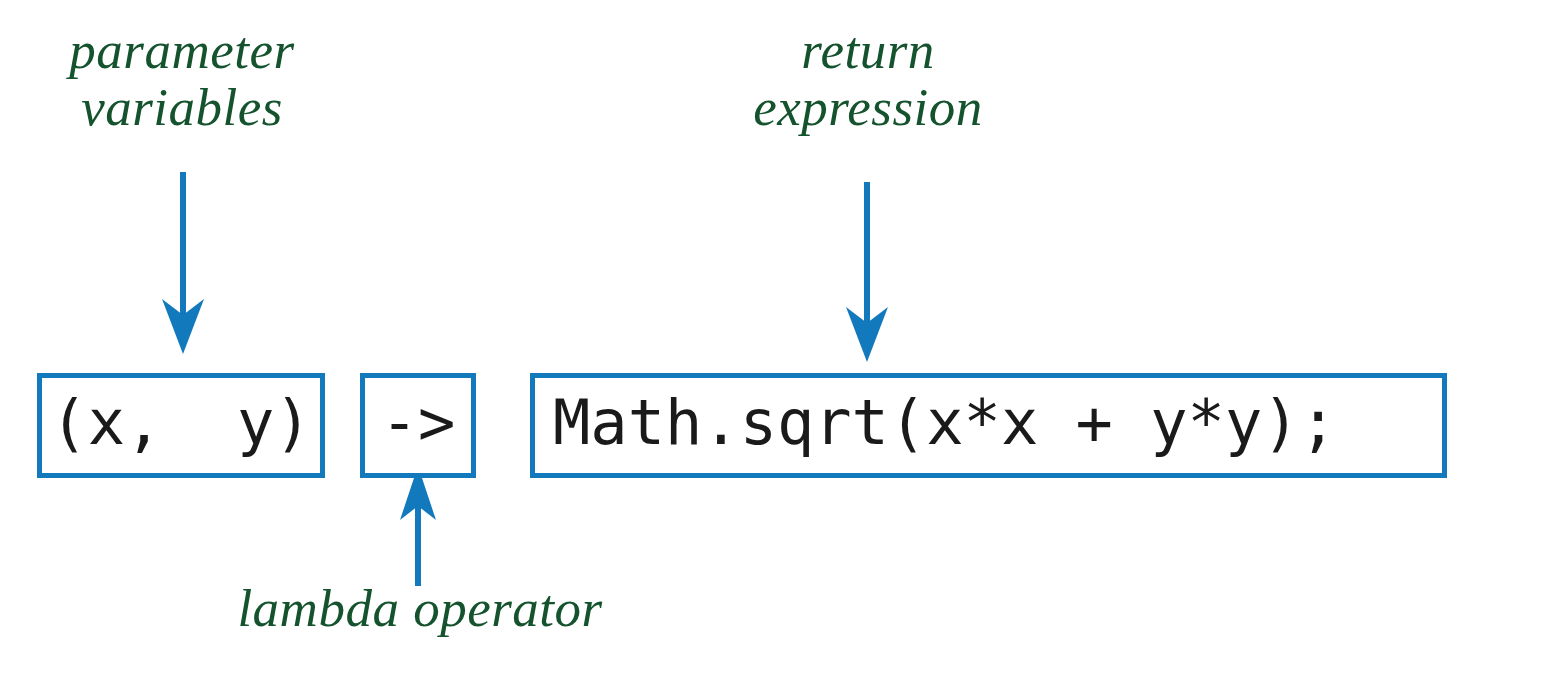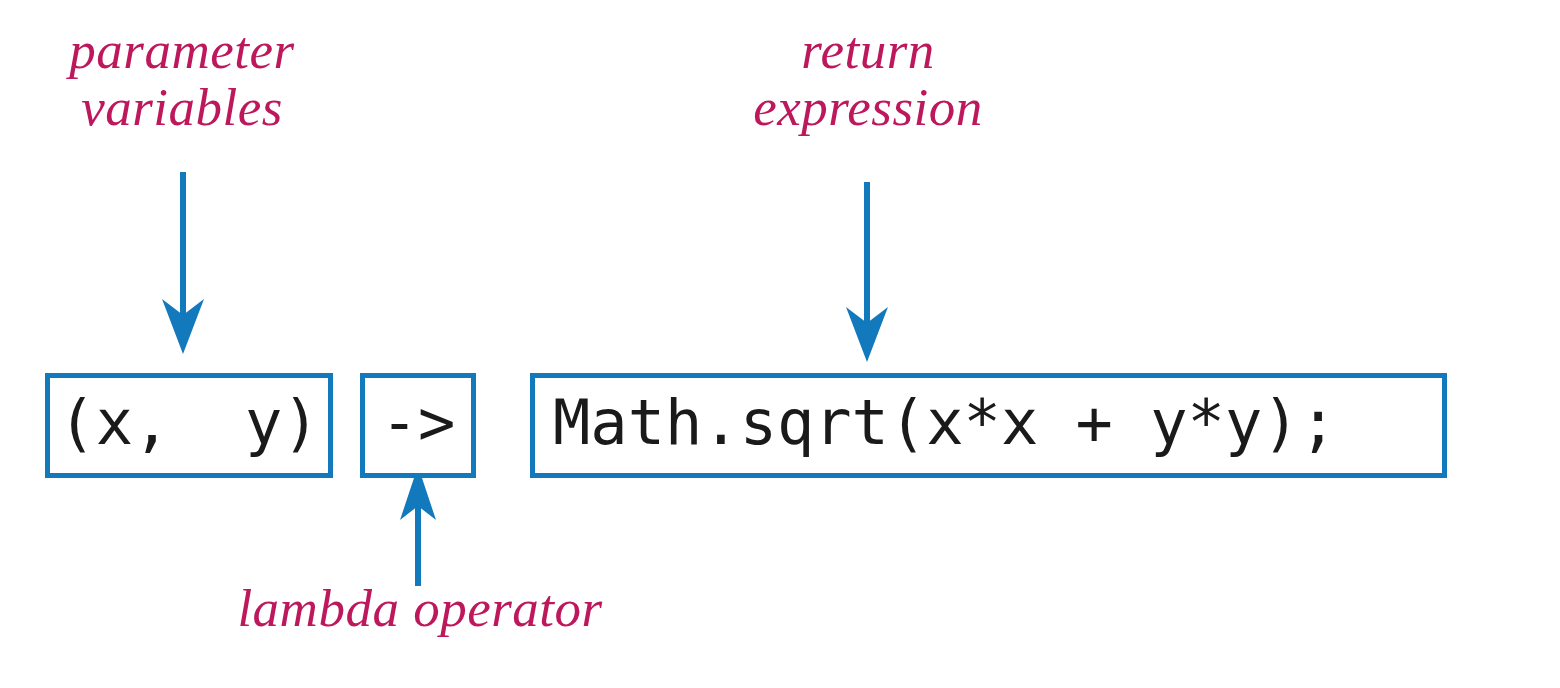--- a/index.html
+++ b/index.html
@@ -19,7 +19,7 @@
   
   .annot {
     position: absolute;
-    color: #be185d;
+    color: #14532d;
     font-family: "Liberation Serif", "DejaVu Serif", serif;
     font-style: italic;
     font-size: 53px;

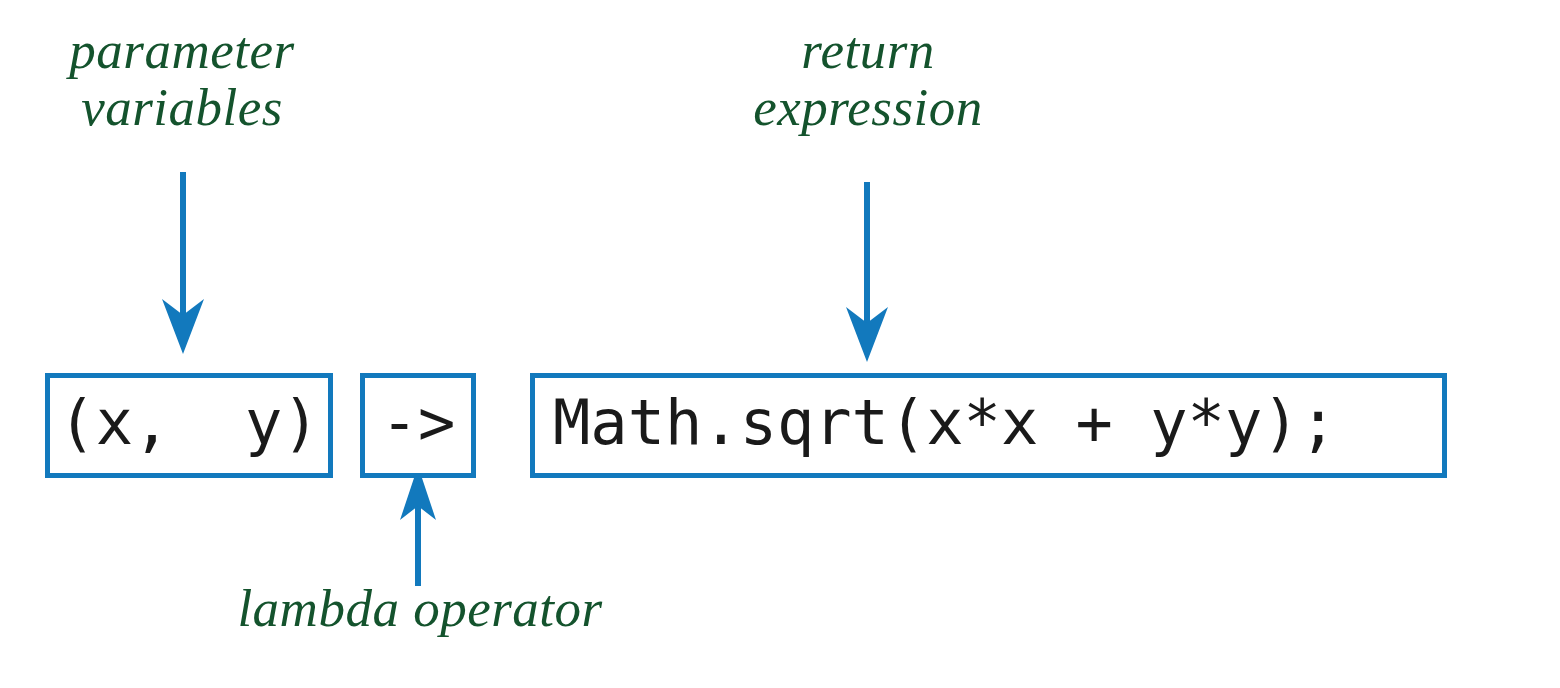--- a/index.html
+++ b/index.html
@@ -78,7 +78,6 @@
     height: 105px;
     justify-content: center;
     padding-bottom: 6px;
-    margin-left: 8px;
   }
   #box-operator {
     left: 360px;

